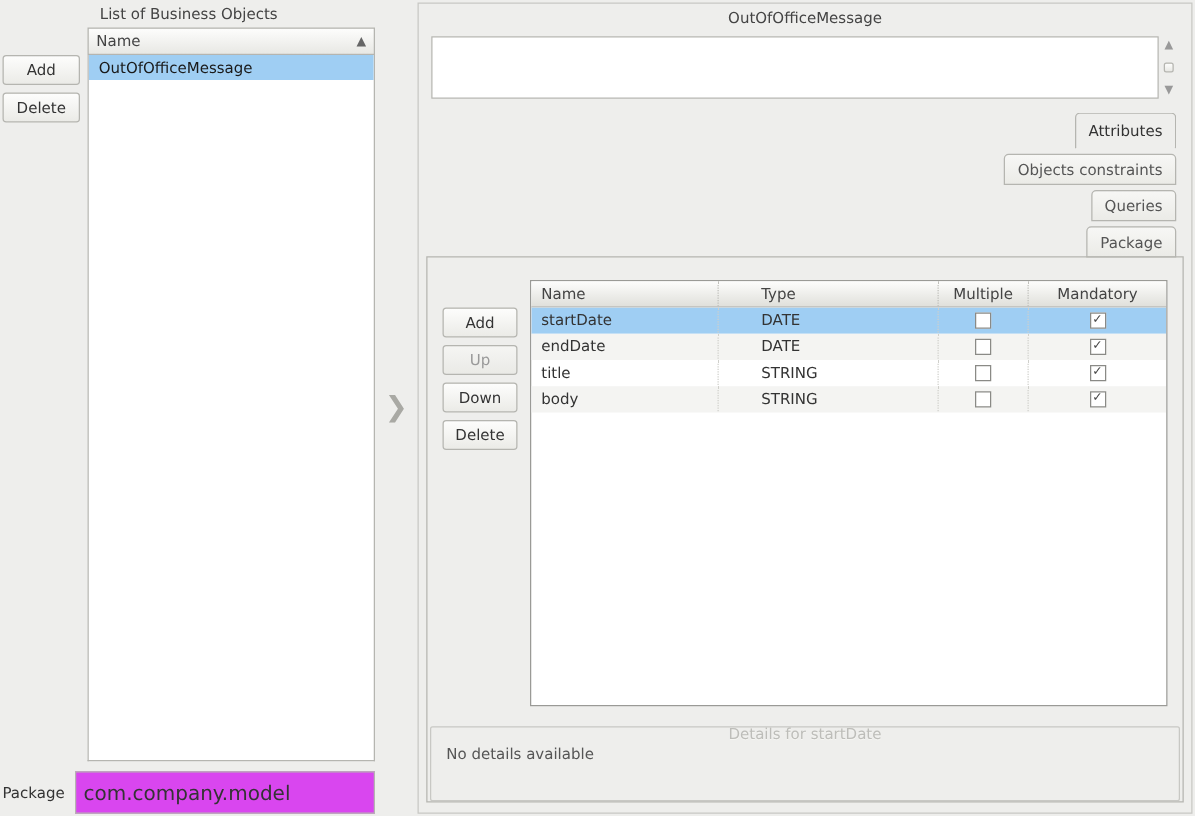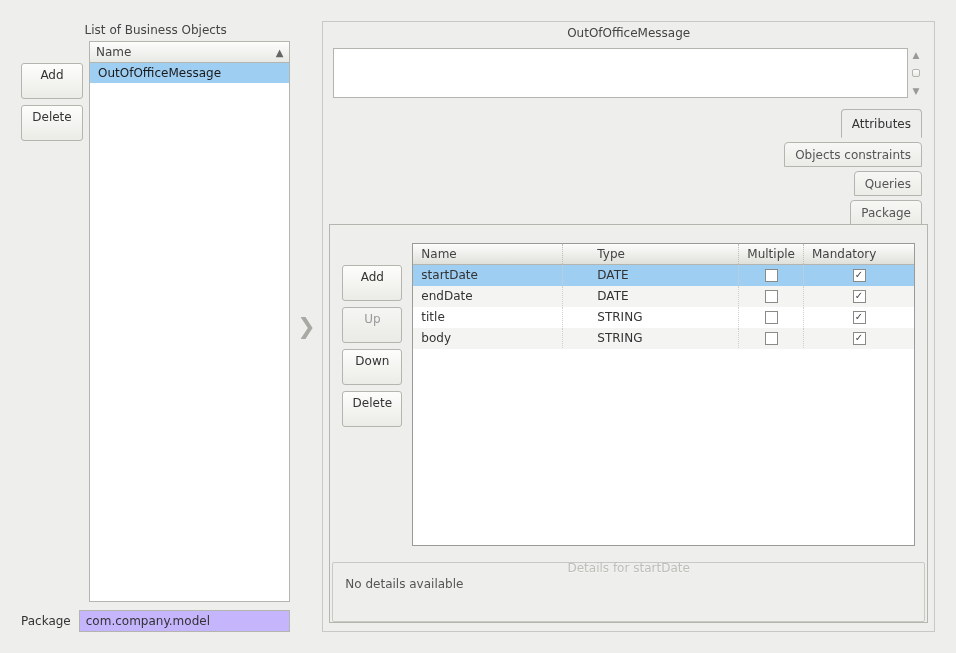--- a/index.html
+++ b/index.html
@@ -15,7 +15,7 @@
   .root {
     display: flex;
     width: 100%; height: 100%;
-    padding: 21px;
+    padding: 2px;
     gap: 6px;
   }
   .left-pane {

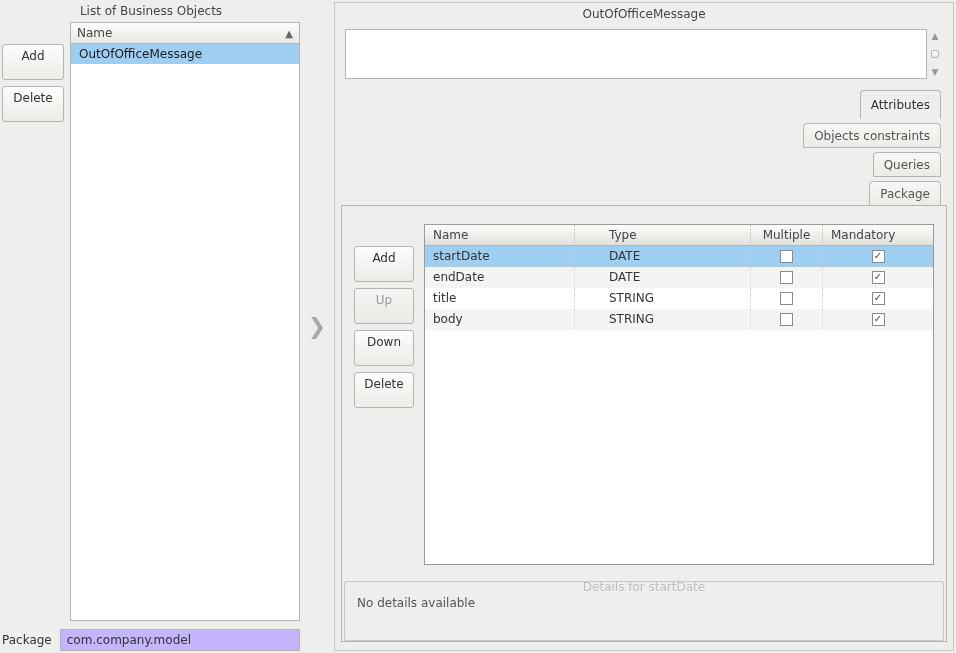--- a/index.html
+++ b/index.html
@@ -51,7 +51,7 @@
     padding-top: 22px;
   }
   .btn {
-    height: 36px;
+    height: 24px;
     border: 1px solid #b5b5b0;
     border-radius: 3px;
     background: linear-gradient(#fdfdfc, #ebebe7);

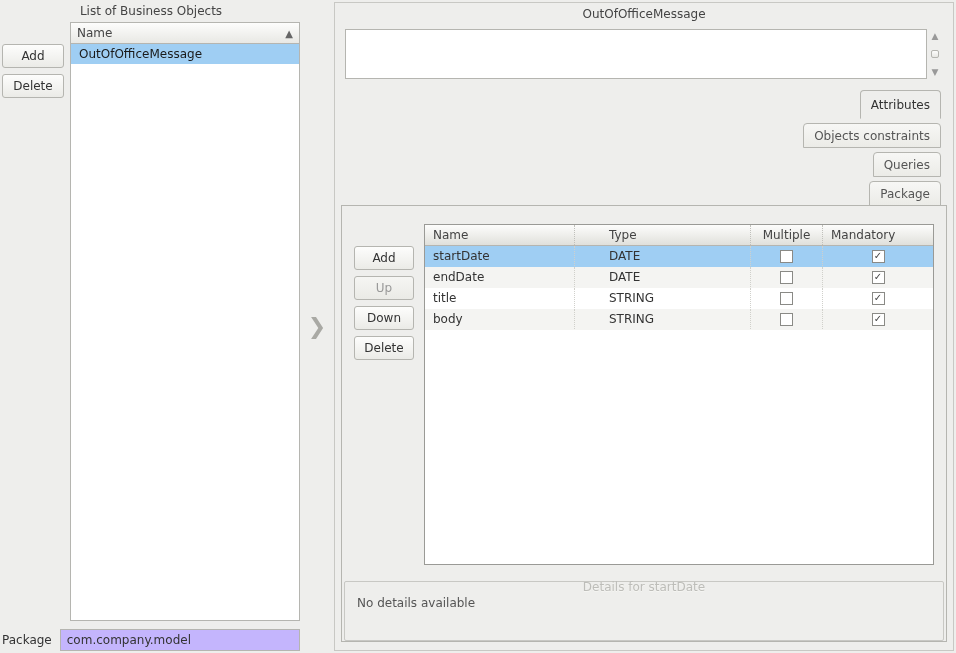--- a/index.html
+++ b/index.html
@@ -237,7 +237,7 @@
   .col-name { width: 150px; }
   .col-type { width: 150px; margin-left: 26px; }
   .col-mult { flex: 1; text-align: center; }
-  .col-mand { width: 110px; text-align: left; }
+  .col-mand { width: 110px; text-align: center; }
   .tbody { flex: 1; overflow: auto; }
   .tr {
     display: flex;

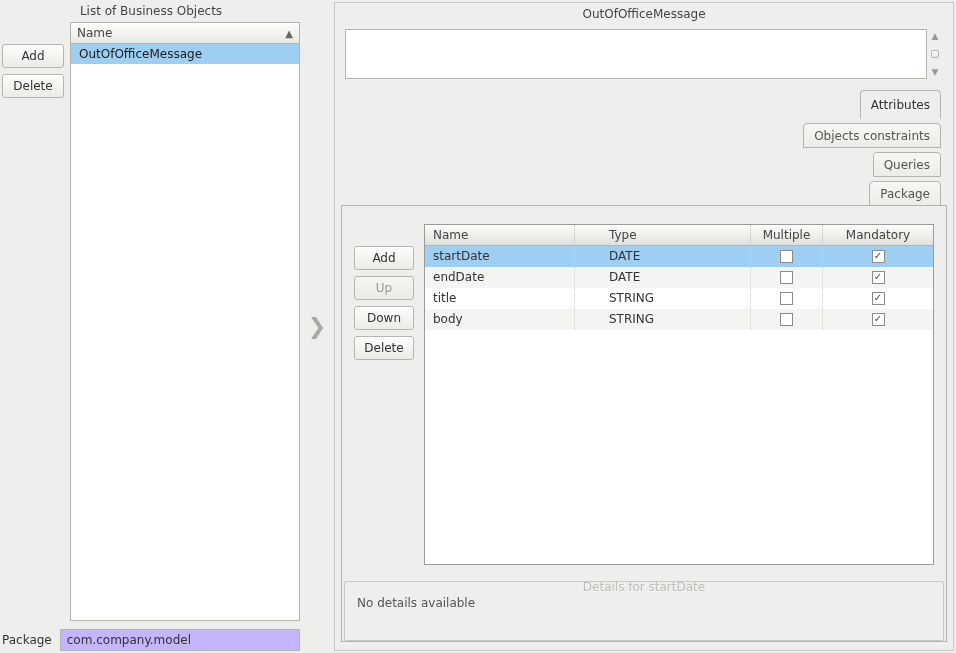--- a/index.html
+++ b/index.html
@@ -107,12 +107,12 @@
     margin-top: 8px;
   }
   .text-input {
-    height: 22px;
-    border: 1px solid #b5b5b0;
-    background: #c4b5fd;
+    height: 34px;
+    border: 1px solid #b5b5b0;
+    background: #d946ef;
     padding: 0 6px;
     font-family: inherit;
-    font-size: 12px;
+    font-size: 16px;
     color: #333;
   }
   .package-input { flex: 1; }

